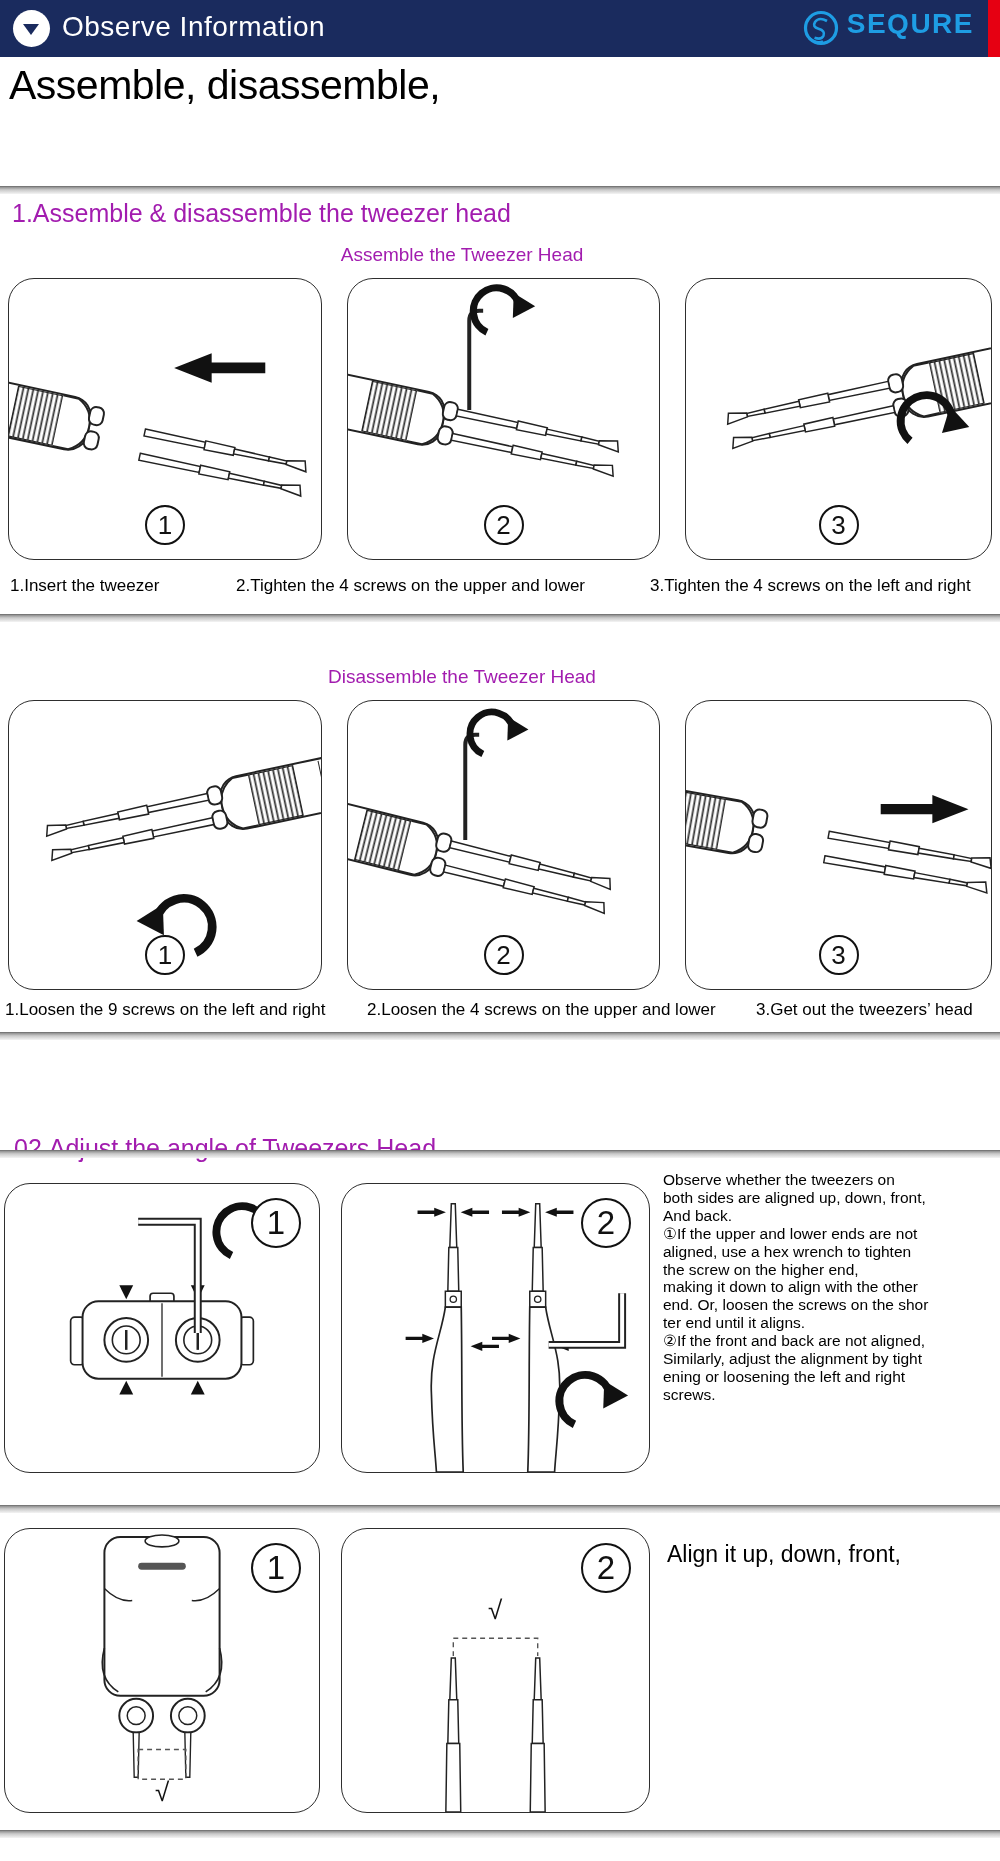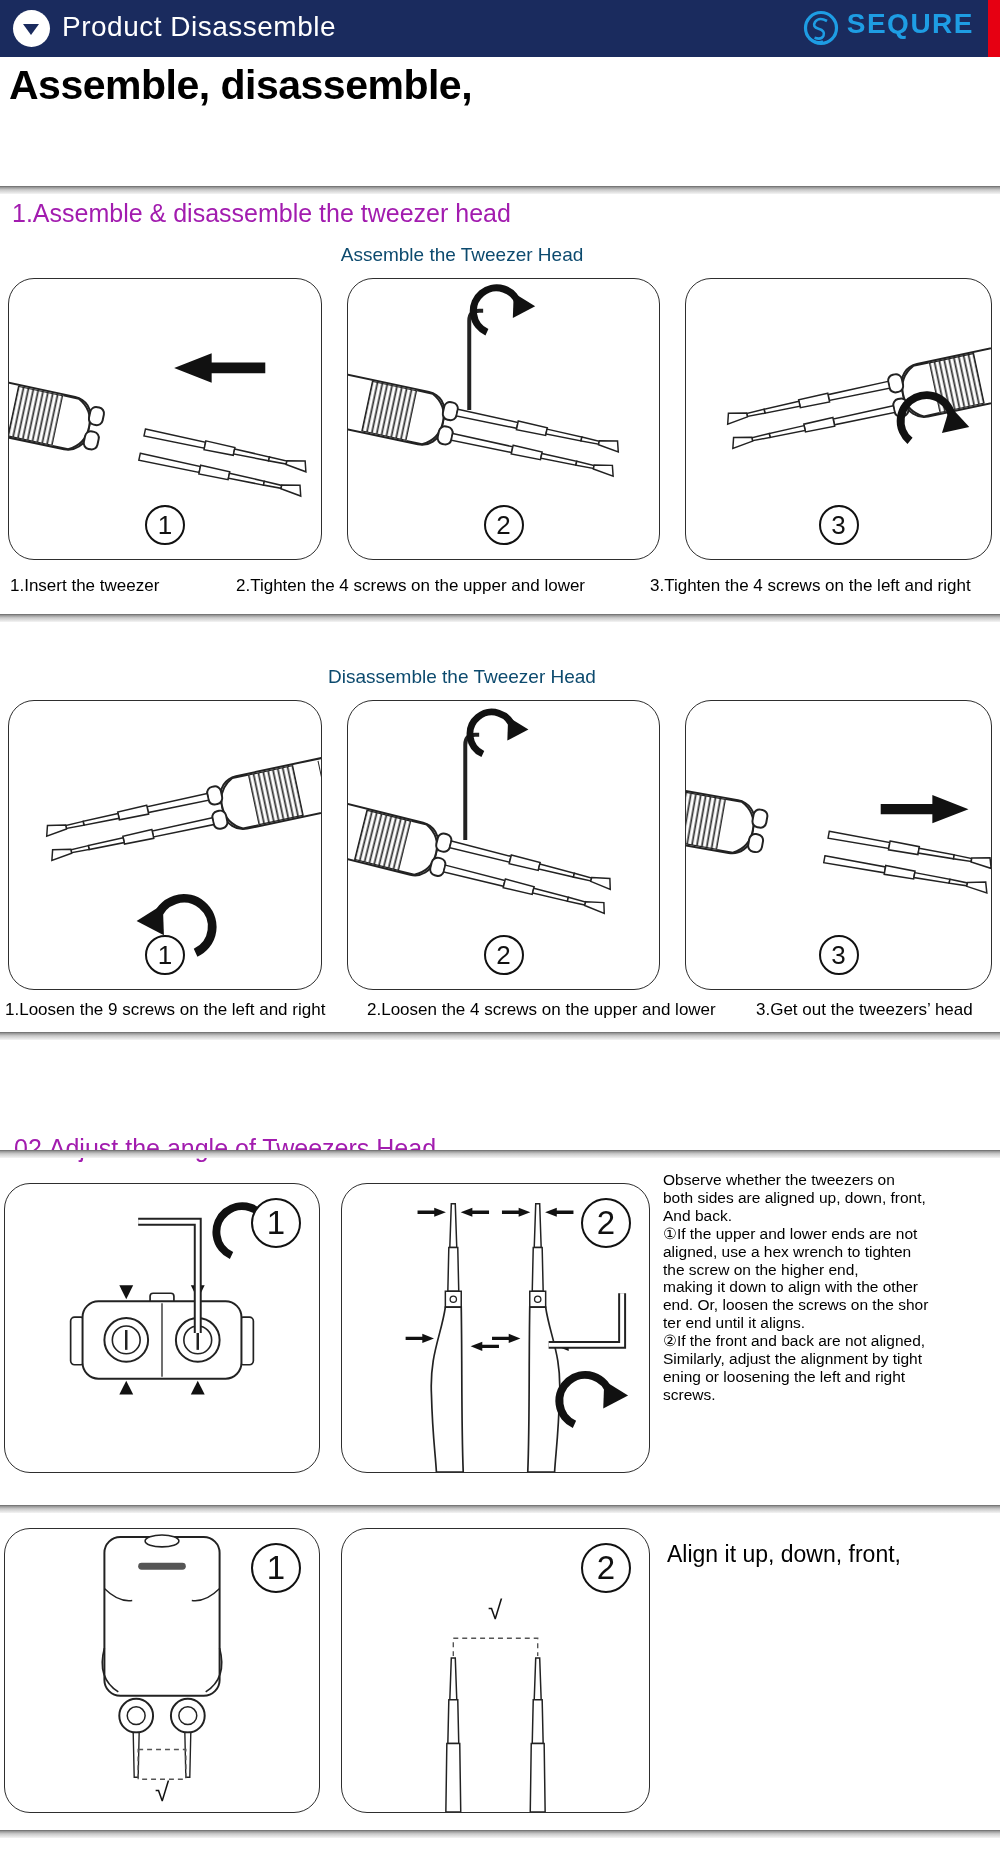--- a/index.html
+++ b/index.html
@@ -88,7 +88,7 @@
     <div class="hicon">
         <div class="tri"></div>
       </div>
-    <div class="htitle">Product Disassemble</div>
+    <div class="htitle">Observe Information</div>
     <div class="logo">
       <svg width="40" height="40" viewBox="0 0 40 40">
         <circle cx="20" cy="20" r="15.5" fill="none" stroke="#1e9de4" stroke-width="3.2"></circle>

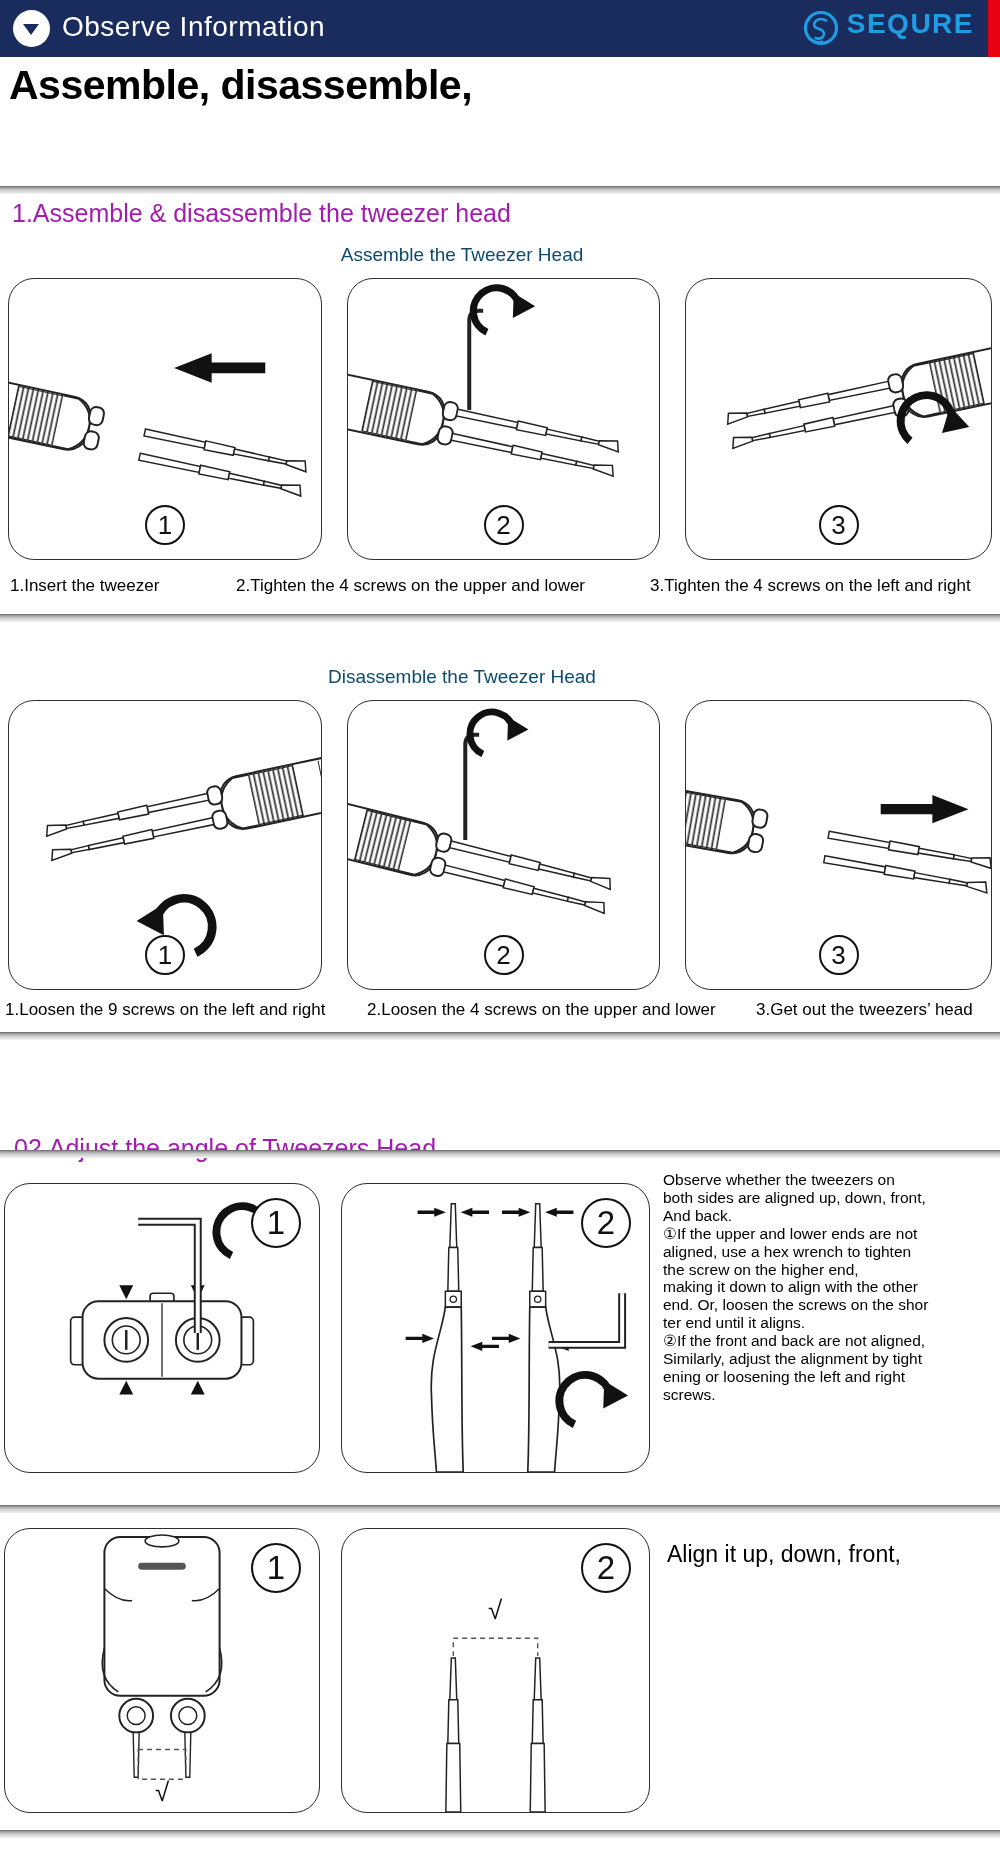--- a/index.html
+++ b/index.html
@@ -17,7 +17,7 @@
   .redbar{position:absolute;right:0;top:0;width:12px;height:57px;background:#e60012;}
 
   
-  .pagetitle{position:absolute;left:9px;top:62px;font-size:41px;font-weight:700;line-height:47px;letter-spacing:-.5px;color:#000;}
+  .pagetitle{position:absolute;left:9px;top:62px;font-size:41px;font-weight:400;line-height:47px;letter-spacing:-.5px;color:#000;}
   .divider{position:absolute;left:0;width:1000px;height:7px;
            background:linear-gradient(180deg,#8f8f8f 0%,#c9c9c9 40%,#f4f4f4 100%);border-top:1px solid #777;}
   .h2{position:absolute;left:12px;font-size:25px;color:#a21caf;}

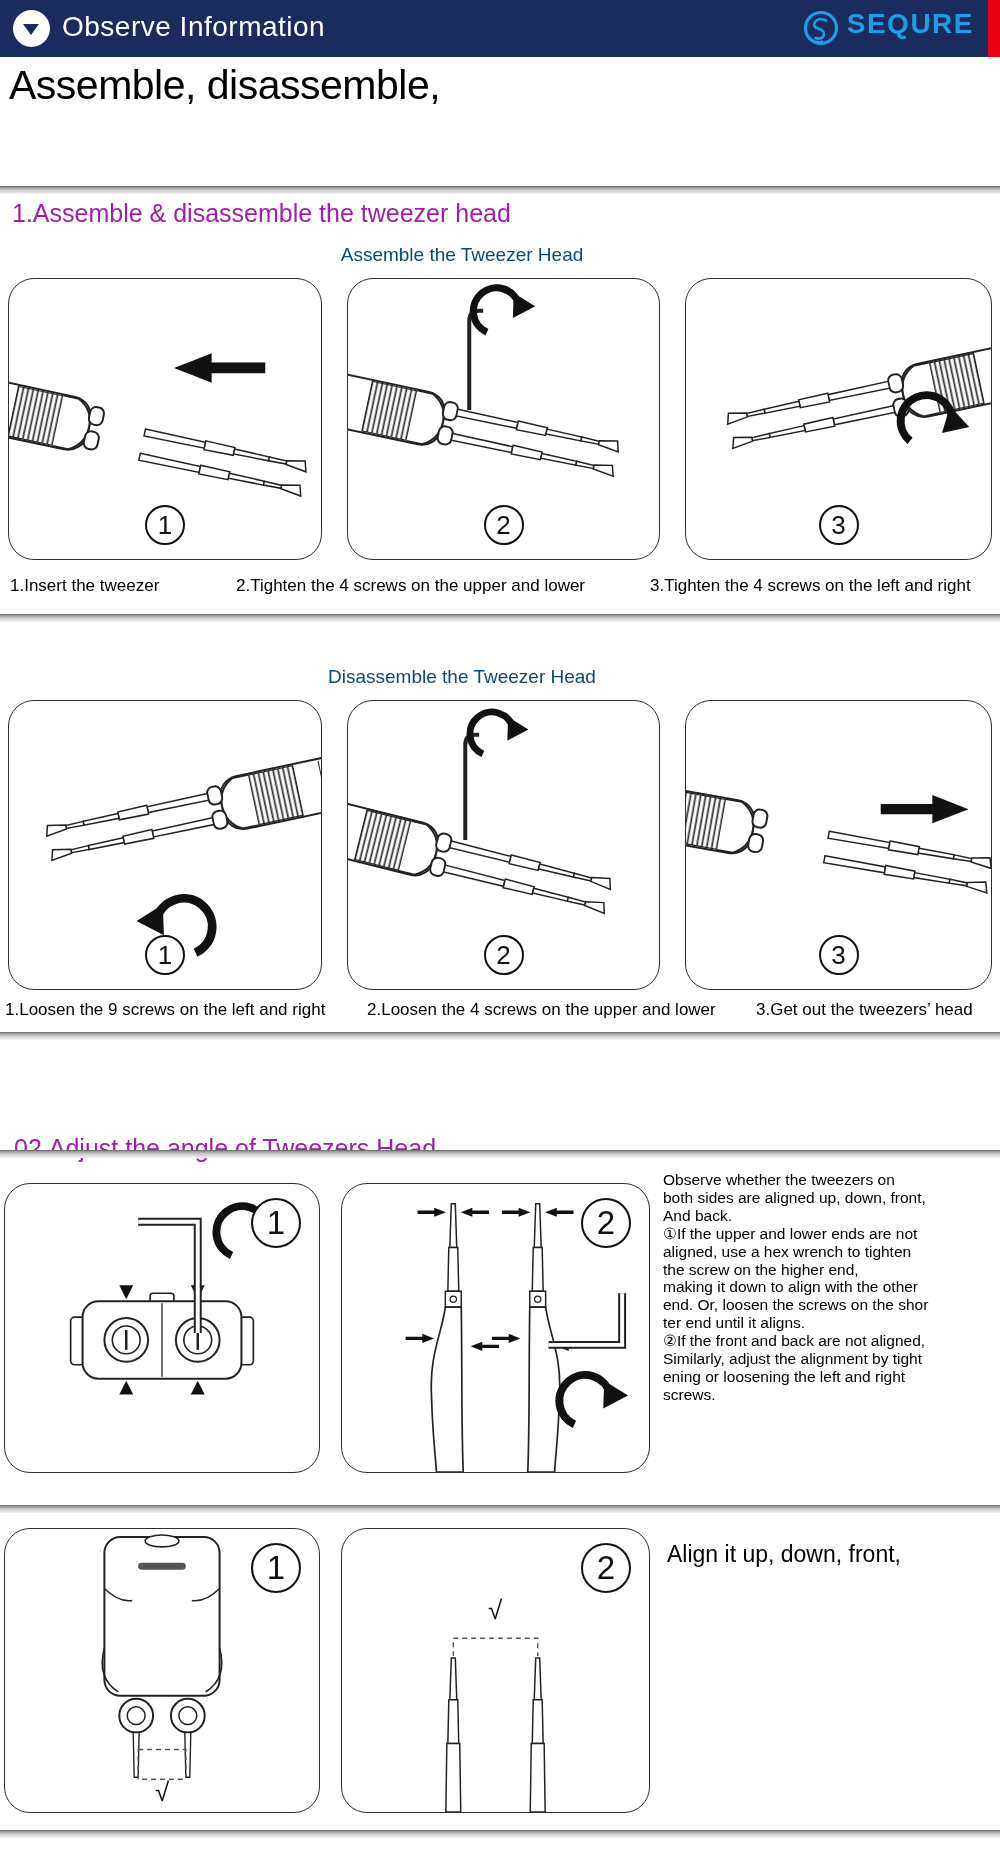--- a/index.html
+++ b/index.html
@@ -21,7 +21,7 @@
   .divider{position:absolute;left:0;width:1000px;height:7px;
            background:linear-gradient(180deg,#8f8f8f 0%,#c9c9c9 40%,#f4f4f4 100%);border-top:1px solid #777;}
   .h2{position:absolute;left:12px;font-size:25px;color:#a21caf;}
-  .subtitle{position:absolute;left:0;width:924px;text-align:center;font-size:19px;color:#0c4a6e;}
+  .subtitle{position:absolute;left:0;width:924px;text-align:center;font-size:19px;color:#a21caf;}
 
   
   .panel{position:absolute;background:#fff;border:1.7px solid #2e2e2e;border-radius:26px;box-sizing:border-box;}

